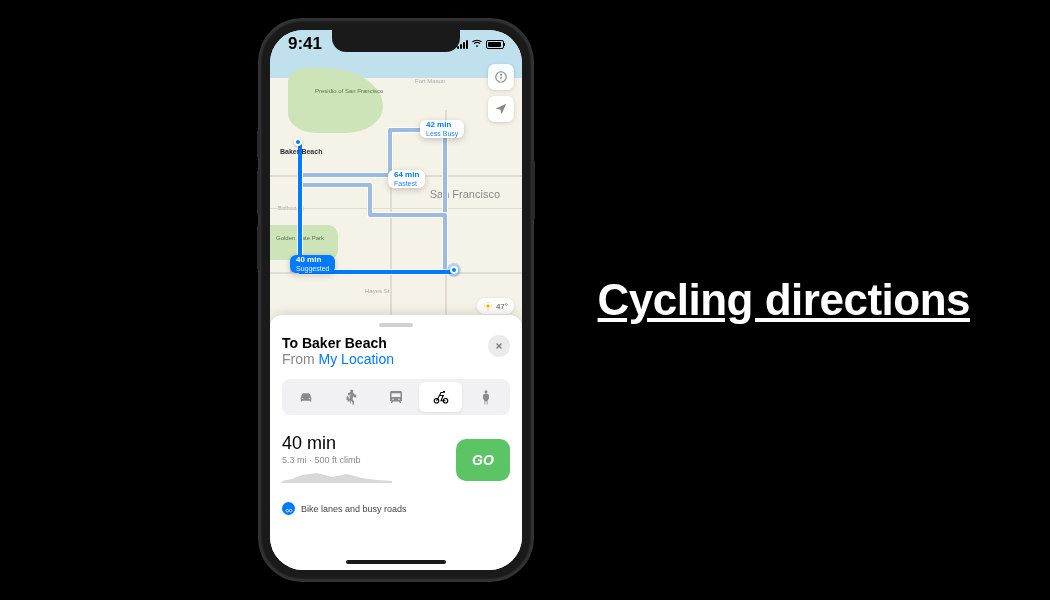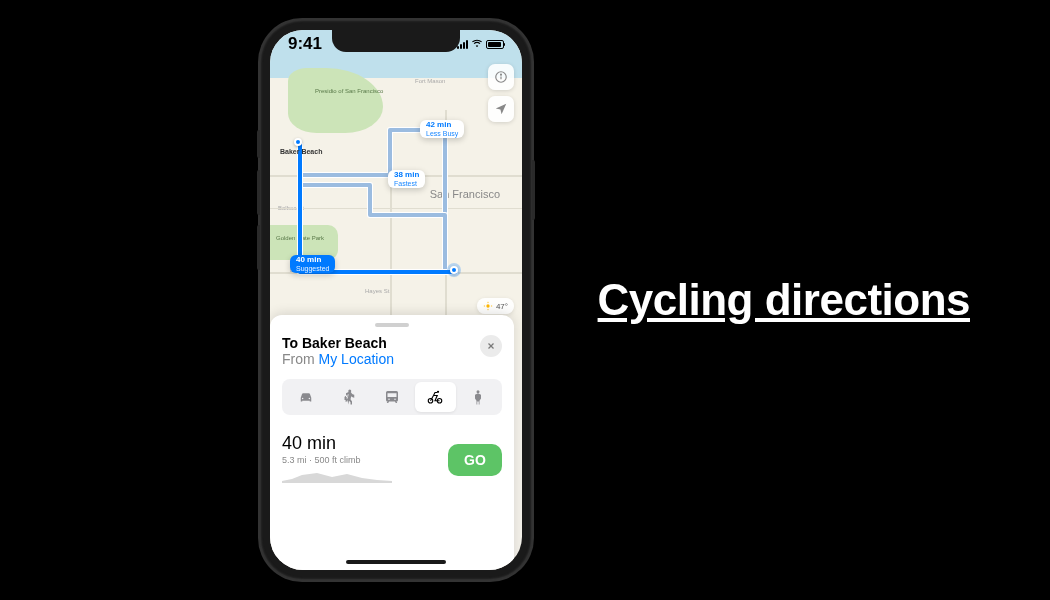--- a/index.html
+++ b/index.html
@@ -294,7 +294,7 @@
         <div class="tag">Less Busy</div>
       </div>
       <div class="route-callout" style="top:140px;left:118px">
-        <div class="time">38 min</div>
+        <div class="time">64 min</div>
         <div class="tag">Fastest</div>
       </div>
       <div class="route-callout selected" style="top:225px;left:20px">

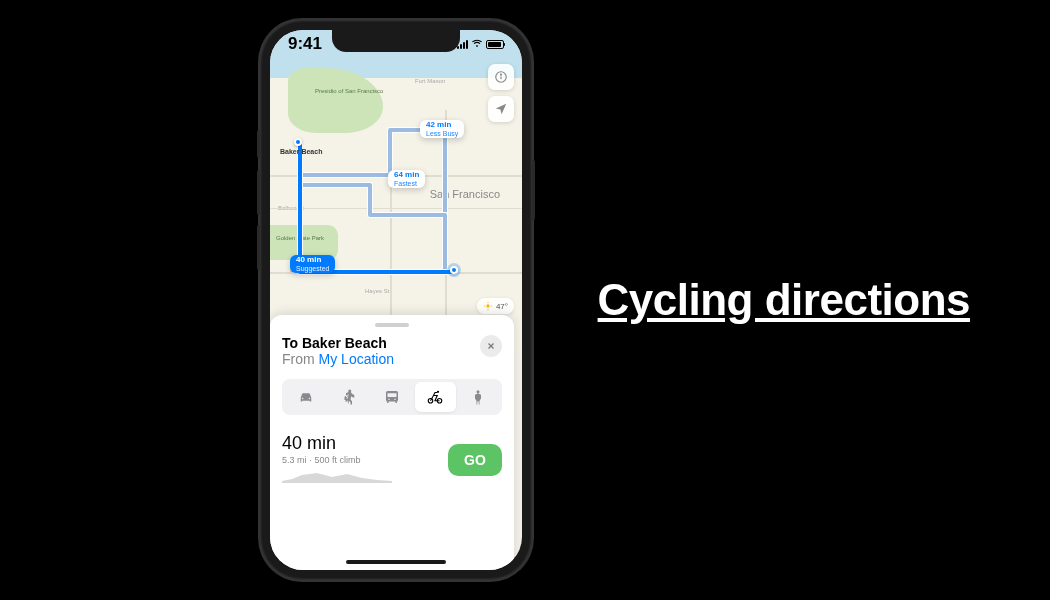--- a/index.html
+++ b/index.html
@@ -158,7 +158,7 @@
 
   .sheet {
     position: absolute;
-    left: 0; right: 8px; bottom: 0;
+    left: 0; right: 0; bottom: 0;
     height: 255px;
     background: #fff;
     border-radius: 12px 12px 0 0;

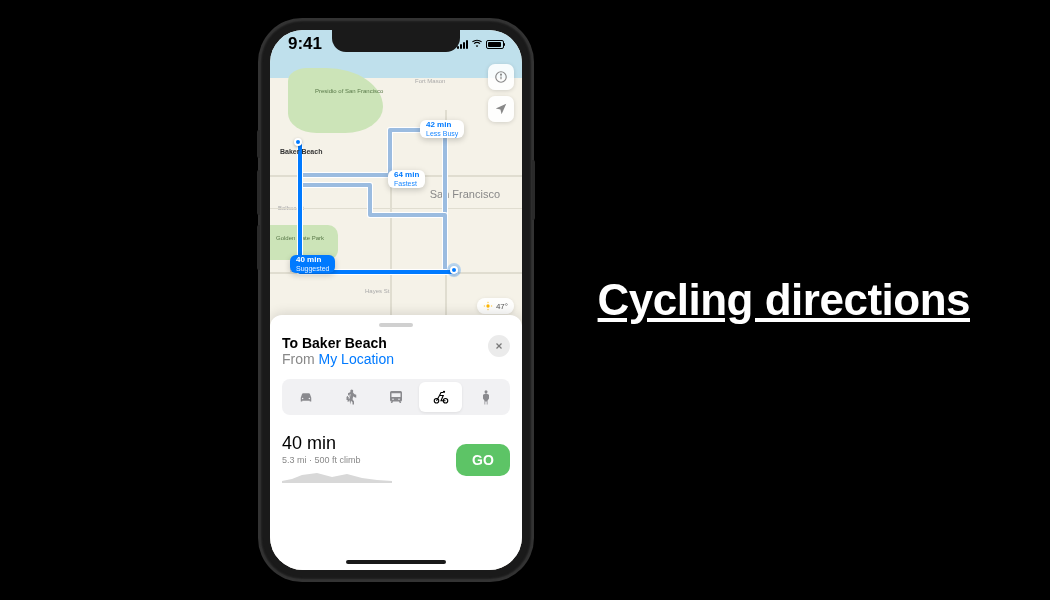--- a/index.html
+++ b/index.html
@@ -204,13 +204,13 @@
   .route-info .dist { font-size: 9px; color: #888; margin-top: 1px; }
   .elev { margin-top: 4px; }
   .go-btn {
-    width: 54px; height: 32px;
+    width: 54px; height: 42px;
     background: #5dc466;
     border-radius: 10px;
     color: #fff;
     font-size: 14px;
     font-weight: 700;
-    display: flex; align-items: center; justify-content: center;
+    display: flex; align-items: center; justify-content: center; font-style: italic;
   }
   .badges { margin-top: 4px; }
   .badge-row { display: flex; align-items: center; gap: 6px; font-size: 9px; color: #444; margin-top: 5px; }

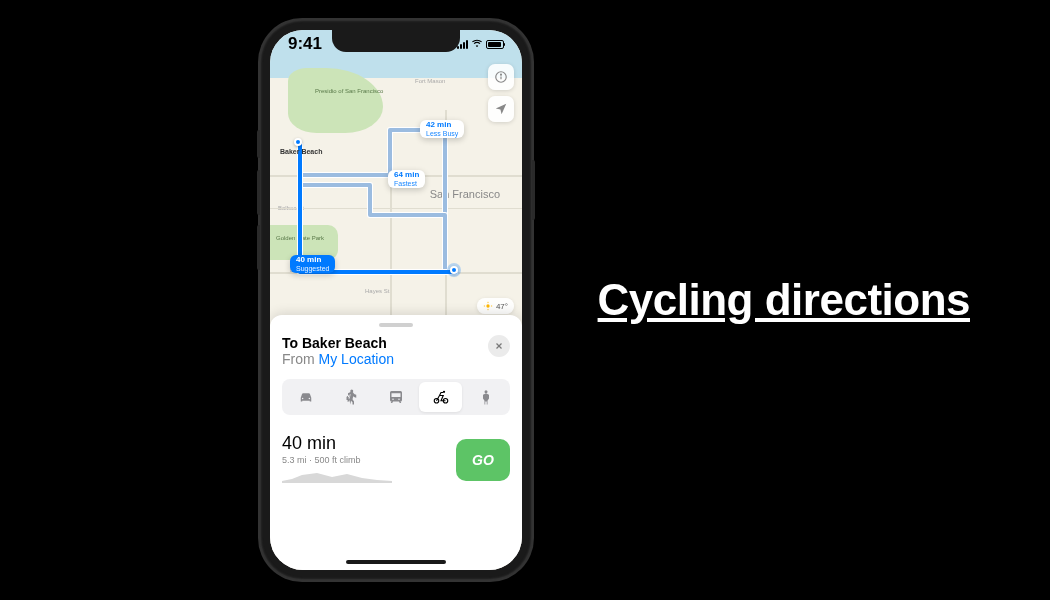--- a/index.html
+++ b/index.html
@@ -396,6 +396,15 @@
       </div>
 
       <div class="badges">
+        <div class="badge-row">
+          <span class="badge-icon bike">
+            <svg viewBox="0 0 24 24" fill="#fff">
+                <circle cx="7" cy="17" r="4" fill="none" stroke="#fff" stroke-width="2"></circle>
+                <circle cx="17" cy="17" r="4" fill="none" stroke="#fff" stroke-width="2"></circle>
+              </svg>
+          </span>
+          <span>Bike lanes and busy roads</span>
+        </div>
       </div>
     </div>
 

